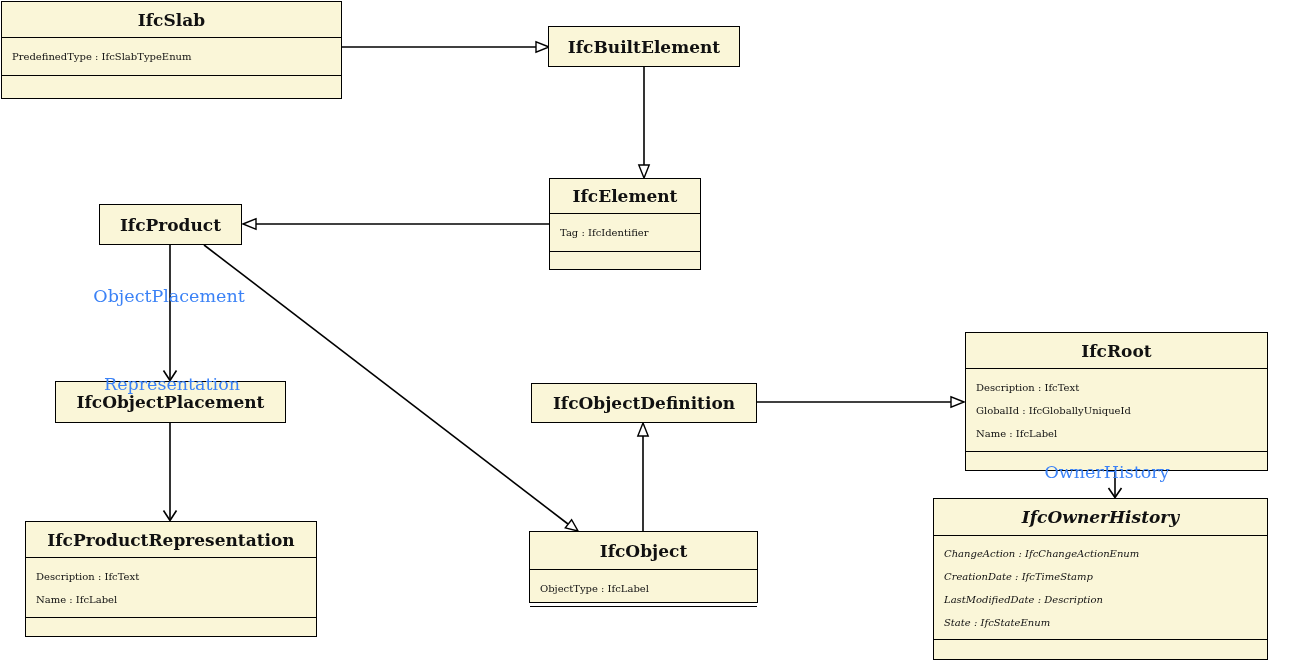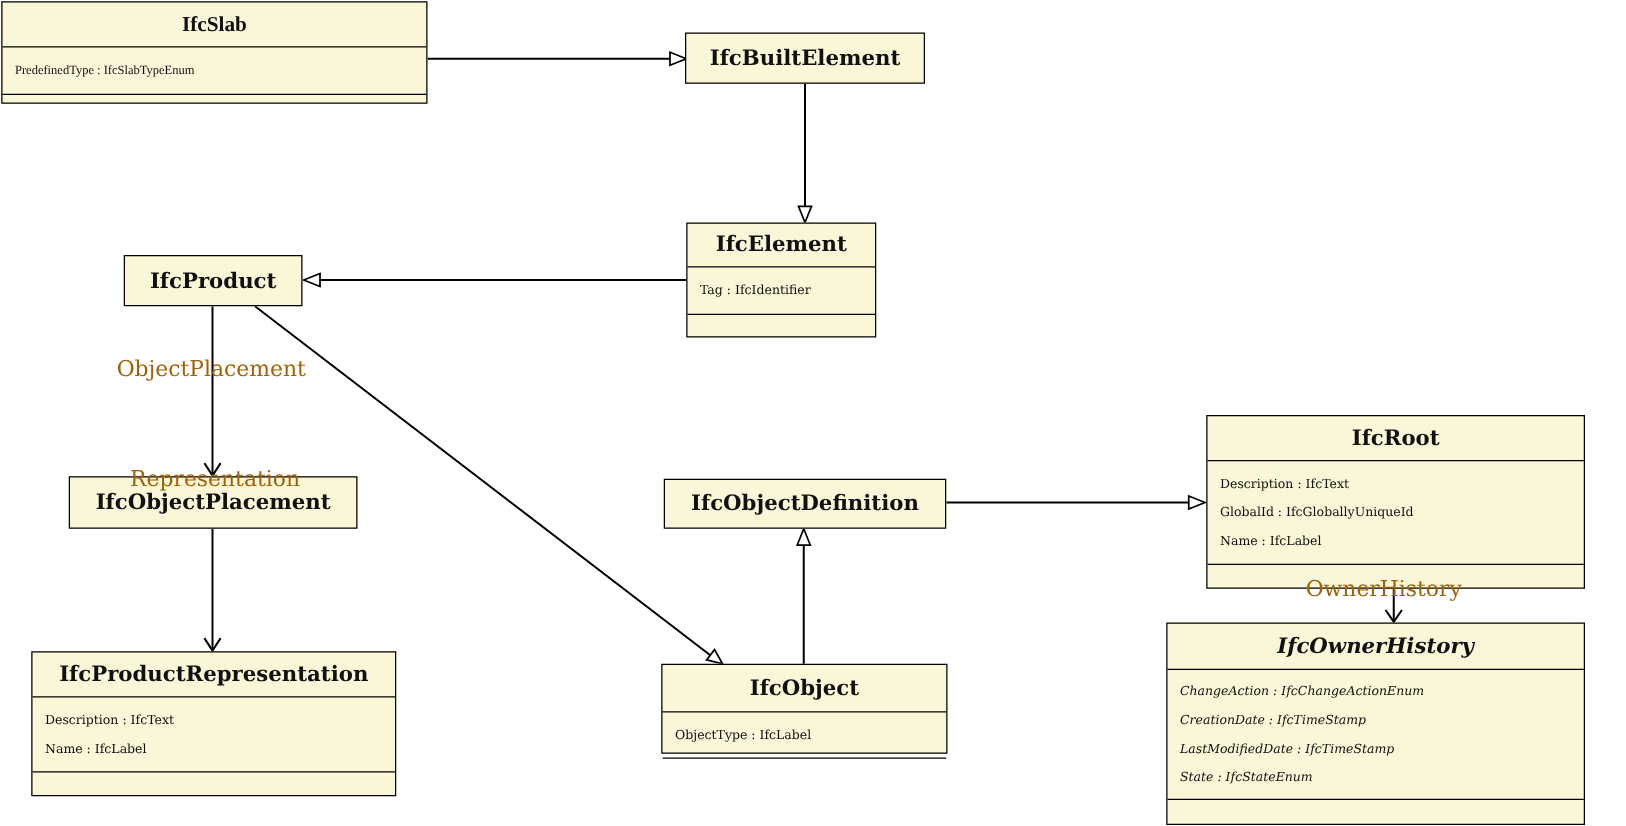--- a/index.html
+++ b/index.html
@@ -120,7 +120,7 @@
     <path class="varrow" d="M1108.5,488 L1115,497.5 L1121.5,488"></path>
   </svg>
 
-  <div class="node" style="left:1px; top:1px; width:341px; height:82px;font-family:Liberation Serif, serif;">
+  <div class="node" style="left:1px; top:1px; width:341px; height:98px;">
     <div class="title" style="height:35px">IfcSlab</div>
     <div class="attrs" style="height:38px">
       <div class="attr">PredefinedType : IfcSlabTypeEnum</div>

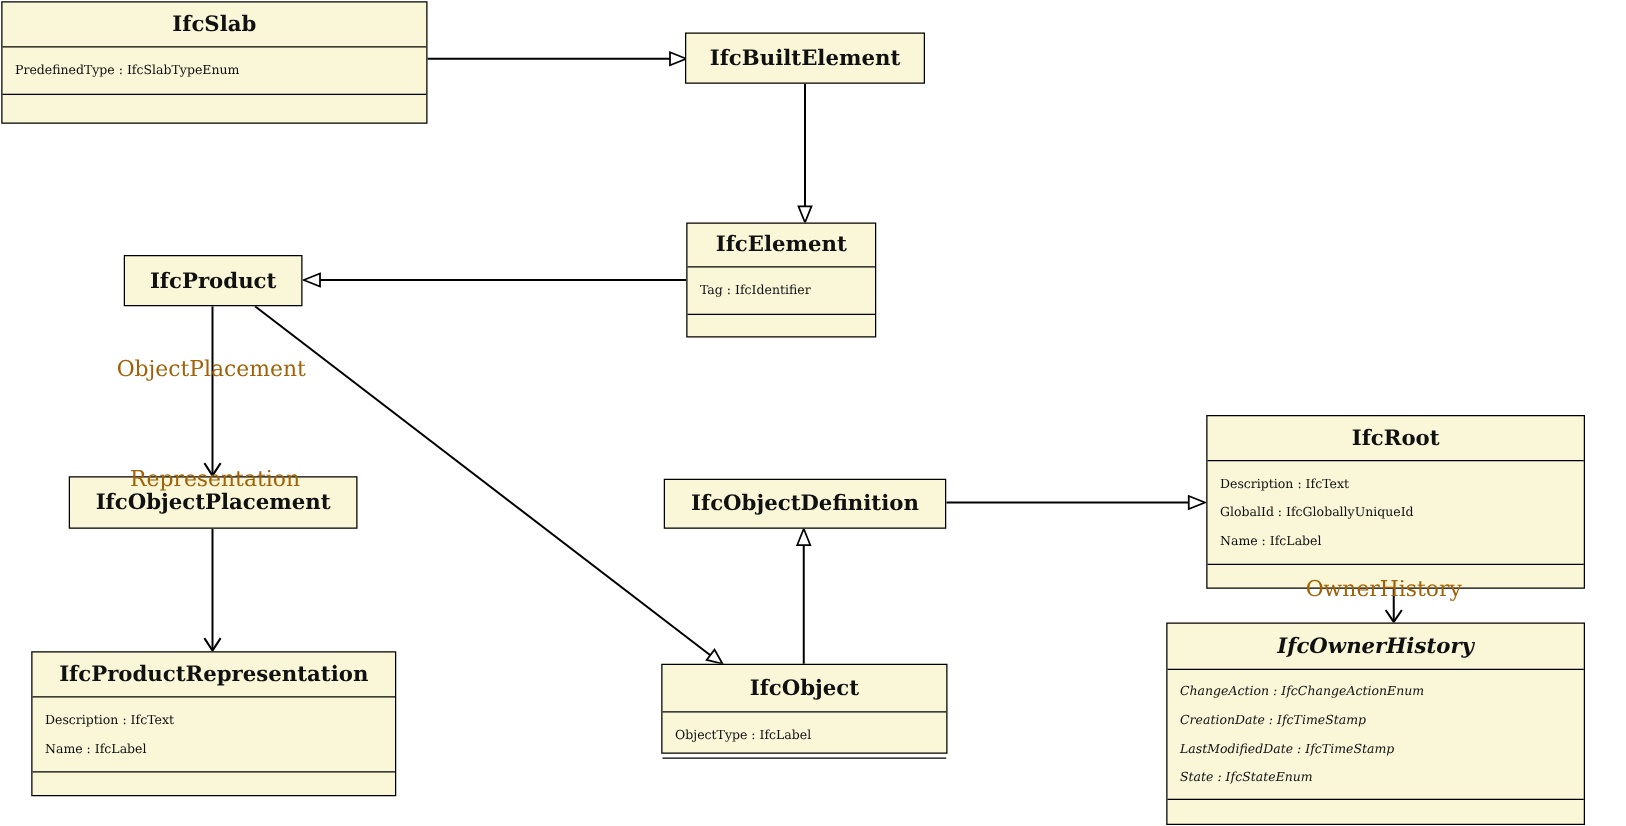--- a/index.html
+++ b/index.html
@@ -68,7 +68,7 @@
     font-size: 17.5px;
     white-space: nowrap;
     transform: translate(-50%, -50%);
-    color: #a16207;
+    color: #3b82f6;
   }
   .edge-line {
     stroke: #000000;

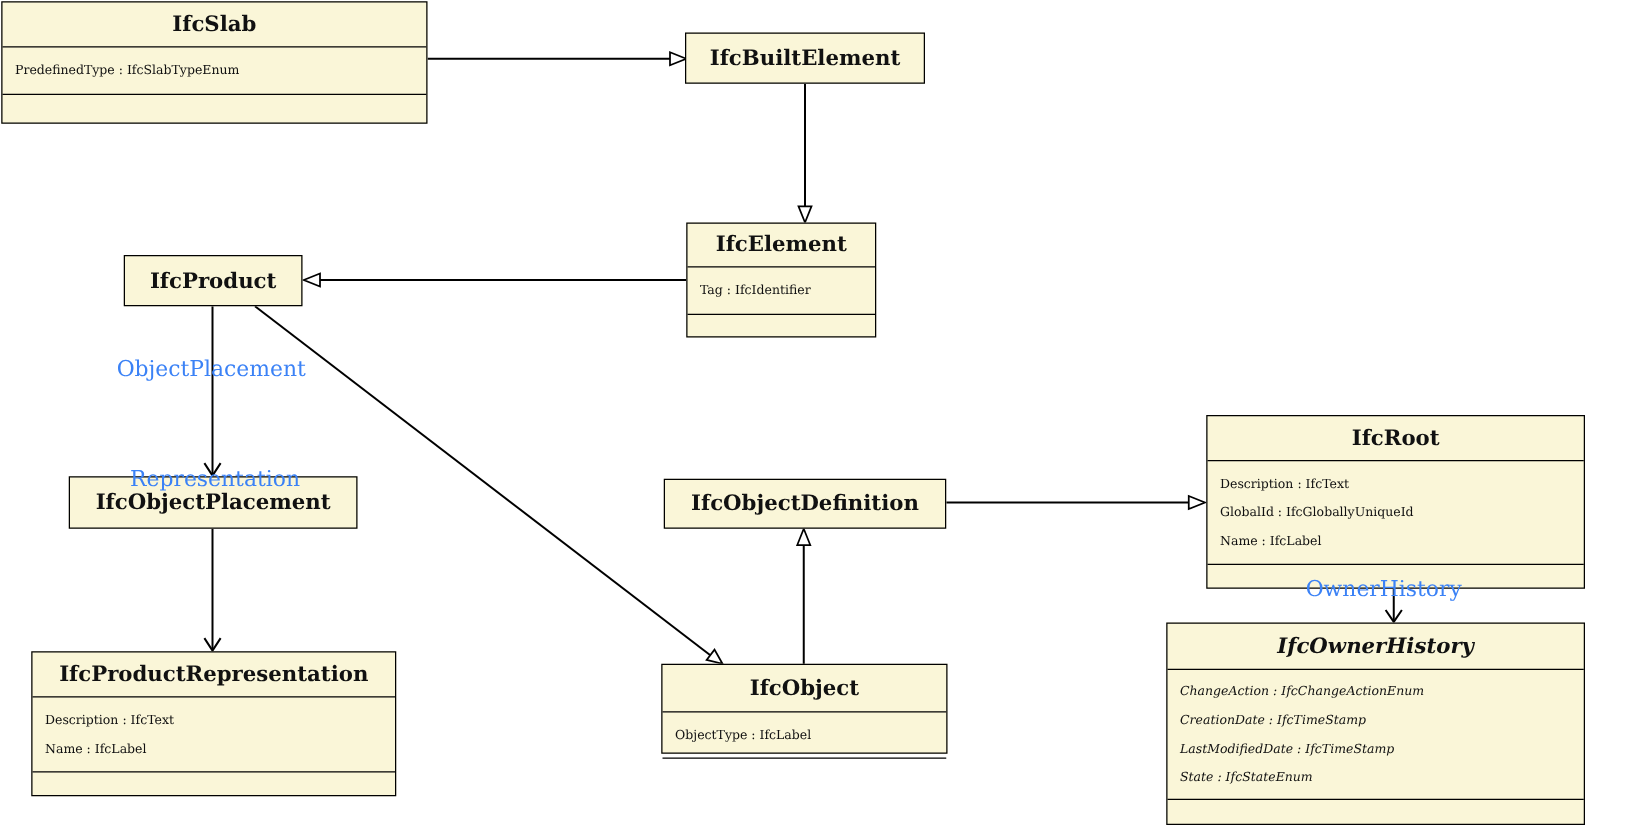--- a/index.html
+++ b/index.html
@@ -184,7 +184,7 @@
     <div class="attrs" style="height:104px">
       <div class="attr">ChangeAction : IfcChangeActionEnum</div>
       <div class="attr">CreationDate : IfcTimeStamp</div>
-      <div class="attr">LastModifiedDate : IfcTimeStamp</div>
+      <div class="attr">LastModifiedDate : Description</div>
       <div class="attr">State : IfcStateEnum</div>
     </div>
     <div class="empty"></div>

